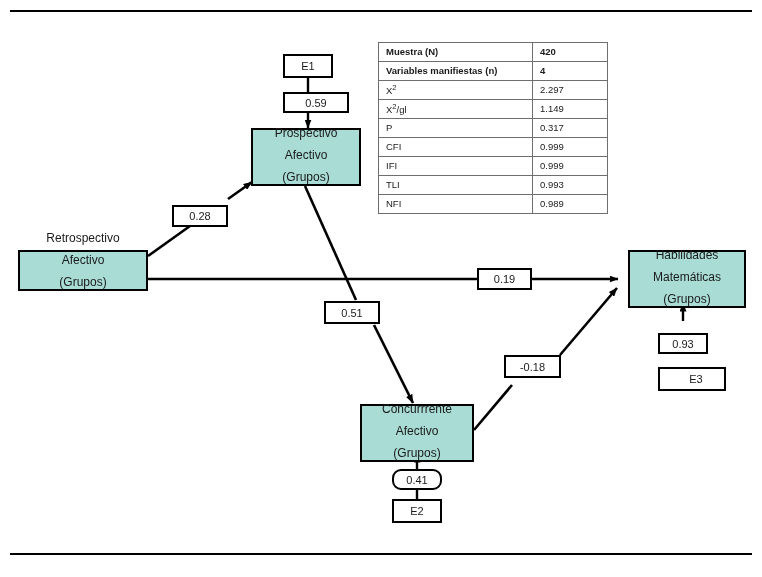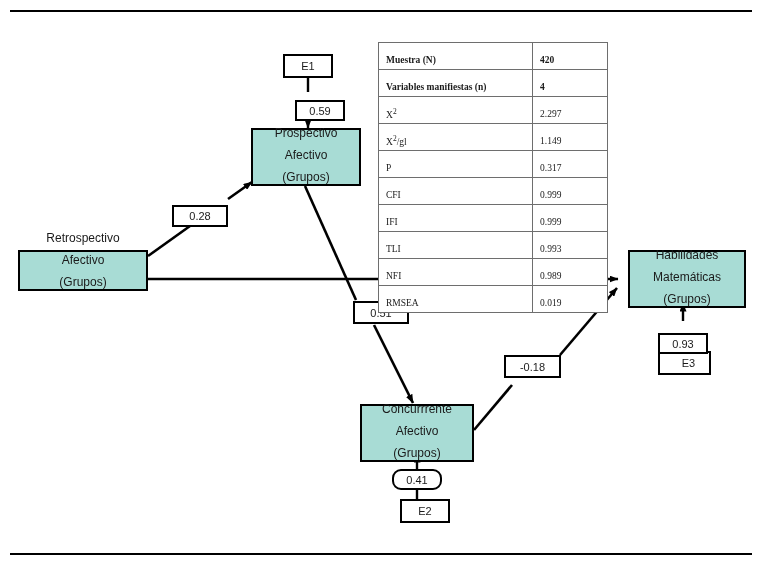--- a/index.html
+++ b/index.html
@@ -97,11 +97,10 @@
   }
   #fit-table td {
     border: 1px solid #6e6e6e;
-    padding: 10px 6px 3px 7px;
+    padding: 2px 6px 3px 7px;
     height: 13px;
     vertical-align: middle;
     white-space: nowrap;
-    font-family: Liberation Serif, serif;
   }
   #fit-table td.label { width: 140px; }
   #fit-table tr.bold td { font-weight: bold; }

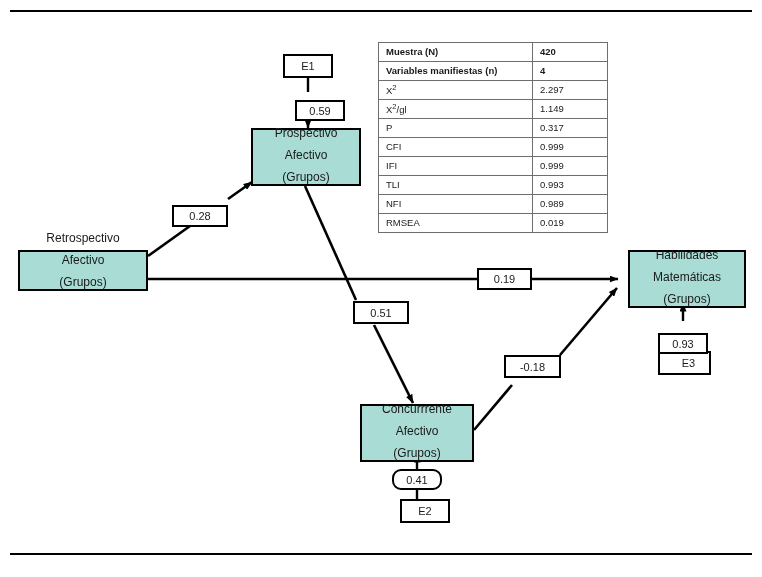--- a/index.html
+++ b/index.html
@@ -174,7 +174,7 @@
 
   <div class="errbox" style="left:658px; top:351px; width:53px; height:24px;padding-left:8px;">E3</div>
 
-  <div class="coef" style="left:295px; top:92px; width:50px; height:21px;margin-top:8px;">0.59</div>
+  <div class="coef" style="left:283px; top:92px; width:66px; height:21px;">0.59</div>
 
   <div class="coef" style="left:392px; top:469px; width:50px; height:21px;border-radius:9px;">0.41</div>
 

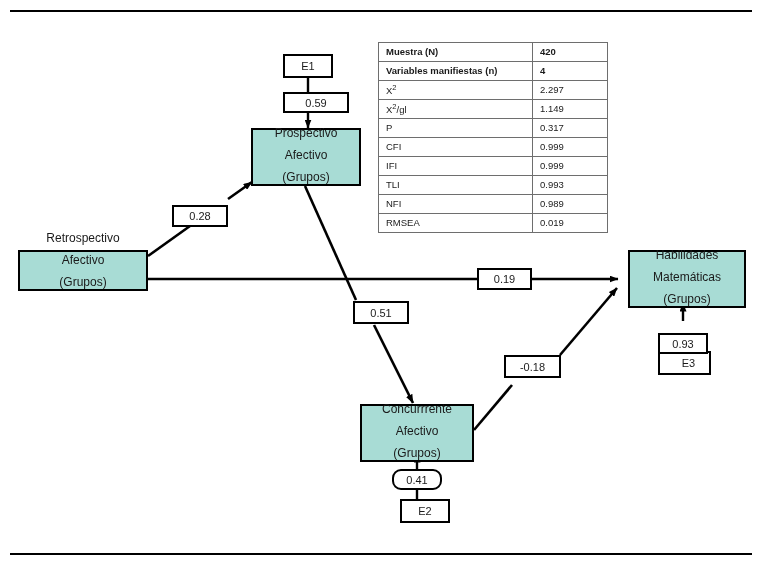--- a/index.html
+++ b/index.html
@@ -226,10 +226,6 @@
           <td class="label">NFI</td>
           <td>0.989</td>
         </tr>
-        <tr>
-          <td class="label">RMSEA</td>
-          <td>0.019</td>
-        </tr>
       </tbody>
   </table>
 

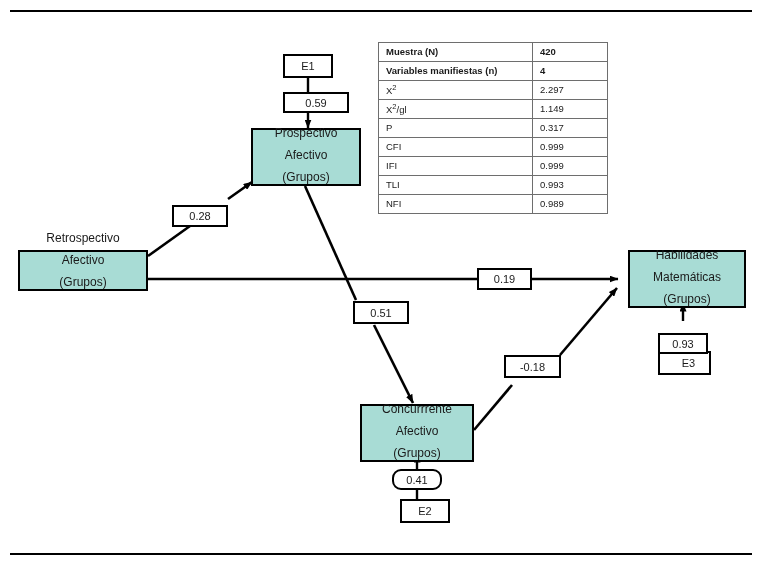--- a/index.html
+++ b/index.html
@@ -182,7 +182,7 @@
 
   <div class="coef" style="left:172px; top:205px; width:56px; height:22px;">0.28</div>
 
-  <div class="coef" style="left:353px; top:301px; width:56px; height:23px;">0.51</div>
+  <div class="coef" style="left:324px; top:301px; width:56px; height:23px;">0.51</div>
 
   <div class="coef" style="left:477px; top:268px; width:55px; height:22px;">0.19</div>
 

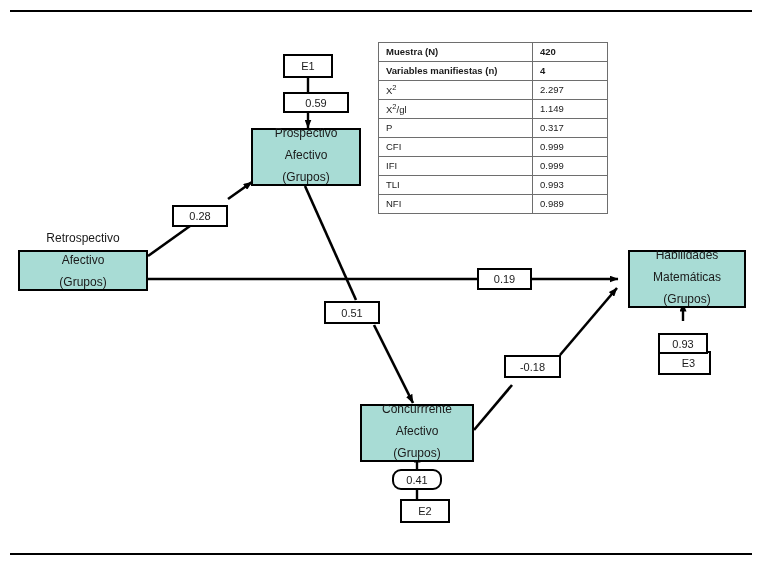--- a/index.html
+++ b/index.html
@@ -172,7 +172,7 @@
 
   <div class="errbox" style="left:400px; top:499px; width:50px; height:24px;">E2</div>
 
-  <div class="errbox" style="left:658px; top:351px; width:53px; height:24px;padding-left:8px;">E3</div>
+  <div class="errbox" style="left:658px; top:367px; width:68px; height:24px;padding-left:8px;">E3</div>
 
   <div class="coef" style="left:283px; top:92px; width:66px; height:21px;">0.59</div>
 

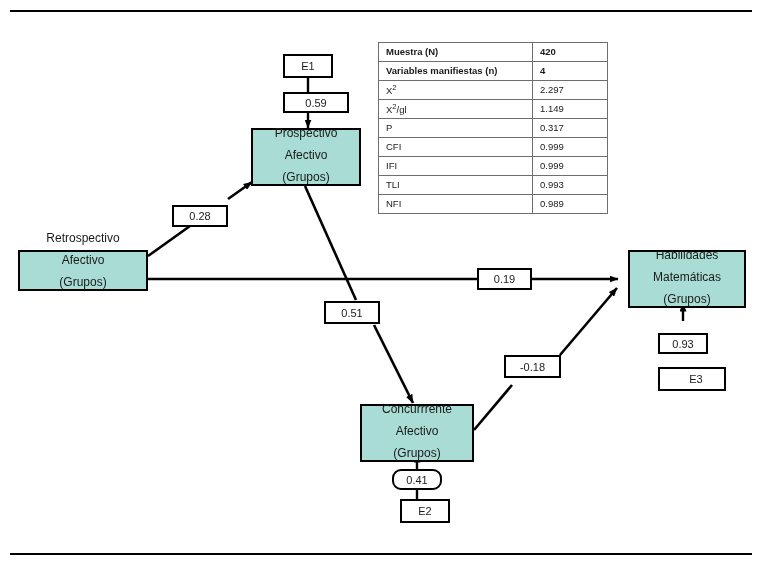--- a/index.html
+++ b/index.html
@@ -170,7 +170,7 @@
 
   <div class="errbox" style="left:283px; top:54px; width:50px; height:24px;">E1</div>
 
-  <div class="errbox" style="left:400px; top:499px; width:50px; height:24px;">E2</div>
+  <div class="errbox" style="left:392px; top:499px; width:50px; height:24px;">E2</div>
 
   <div class="errbox" style="left:658px; top:367px; width:68px; height:24px;padding-left:8px;">E3</div>
 

